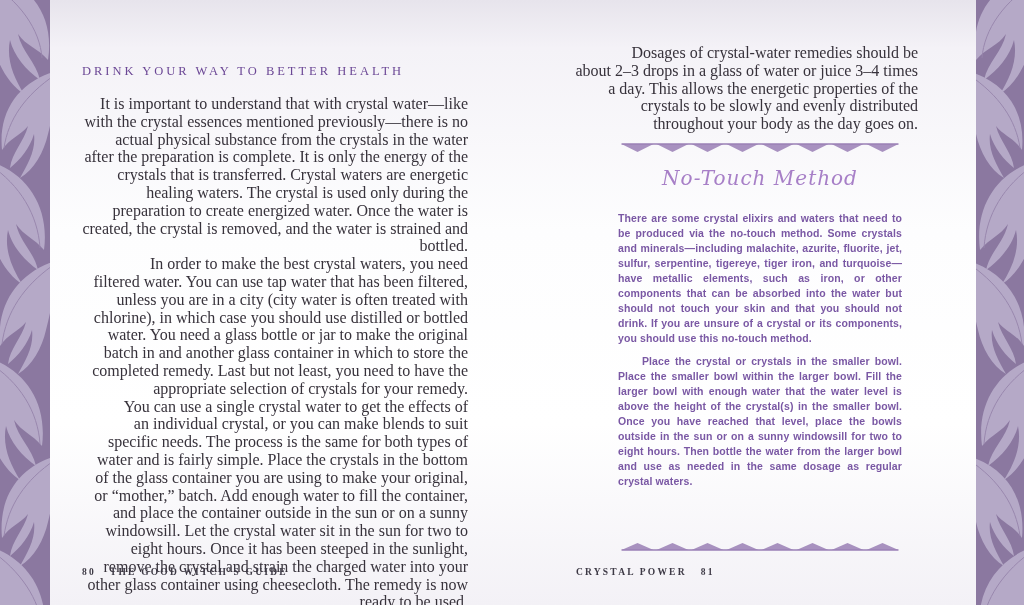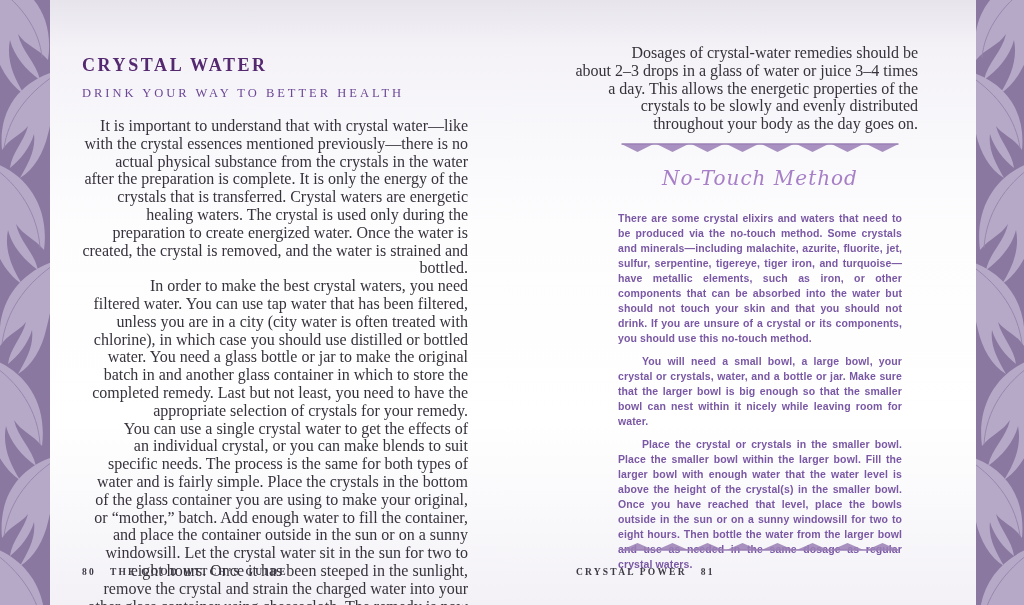--- a/index.html
+++ b/index.html
@@ -94,7 +94,6 @@
 </svg>
 
 <div id="left-page" class="abs">
-  <h1 class="chapter-title">CRYSTAL WATER</h1>
   <h2 class="chapter-subtitle">DRINK YOUR WAY TO BETTER HEALTH</h2>
   <div class="serif-body">
     <p>It is important to understand that with crystal water—like with the crystal essences mentioned previously—there is no actual physical substance from the crystals in the water after the preparation is complete. It is only the energy of the crystals that is transferred. Crystal waters are energetic healing waters. The crystal is used only during the preparation to create energized water. Once the water is created, the crystal is removed, and the water is strained and bottled.</p>

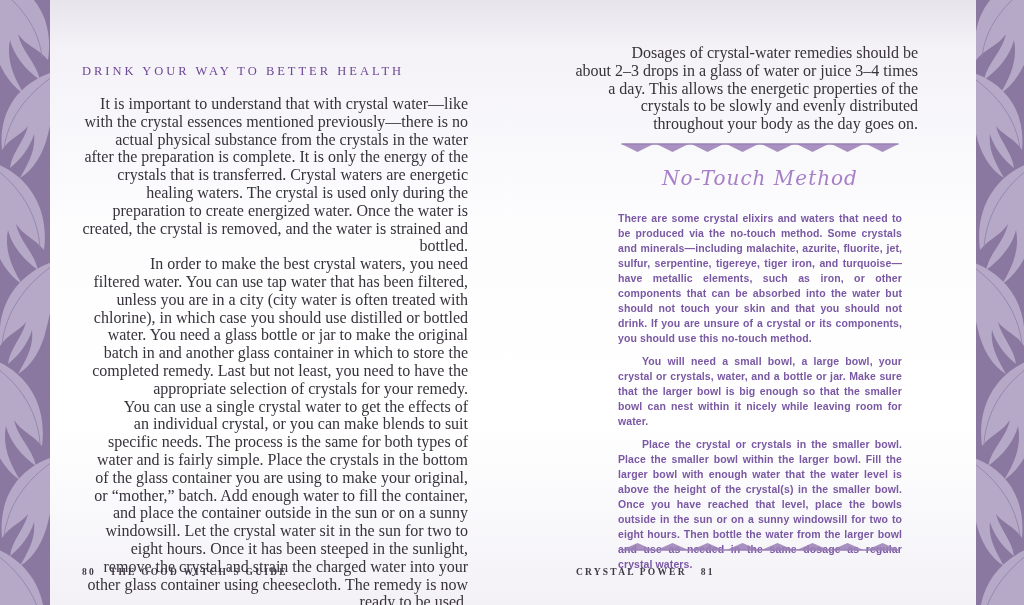--- a/index.html
+++ b/index.html
@@ -127,7 +127,6 @@
 
 <div id="purple-col" class="abs">
   <p>There are some crystal elixirs and waters that need to be produced via the no-touch method. Some crystals and minerals—including malachite, azurite, fluorite, jet, sulfur, serpentine, tigereye, tiger iron, and turquoise—have metallic elements, such as iron, or other components that can be absorbed into the water but should not touch your skin and that you should not drink. If you are unsure of a crystal or its components, you should use this no-touch method.</p>
-  <p class="ind">You will need a small bowl, a large bowl, your crystal or crystals, water, and a bottle or jar. Make sure that the larger bowl is big enough so that the smaller bowl can nest within it nicely while leaving room for water.</p>
   <p class="ind">Place the crystal or crystals in the smaller bowl. Place the smaller bowl within the larger bowl. Fill the larger bowl with enough water that the water level is above the height of the crystal(s) in the smaller bowl. Once you have reached that level, place the bowls outside in the sun or on a sunny windowsill for two to eight hours. Then bottle the water from the larger bowl and use as needed in the same dosage as regular crystal waters.</p>
 </div>
 

